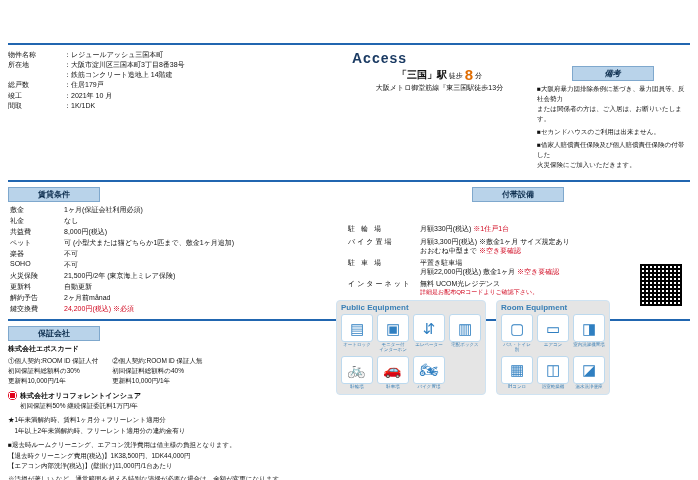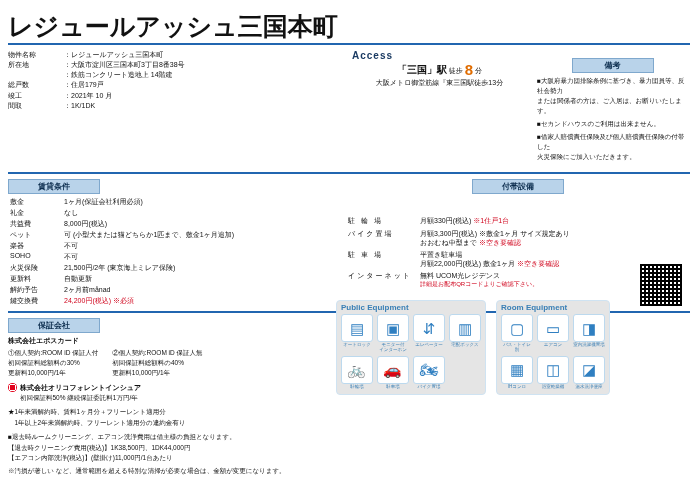--- a/index.html
+++ b/index.html
@@ -93,7 +93,6 @@
 <div class="page">
 
   <div class="header">
-    <div class="prop-name">レジュールアッシュ三国本町</div>
   </div>
   <hr class="hr-blue">
 

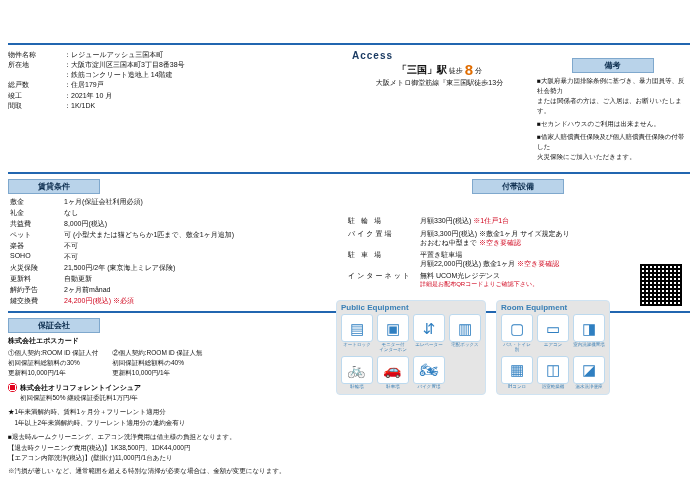--- a/index.html
+++ b/index.html
@@ -41,7 +41,7 @@
   .kv .v{flex:1;}
   
   .access{padding-left:4px;}
-  .access .ttl{font-size:10px;font-weight:bold;letter-spacing:1px;color:#1b3b63;}
+  .access .ttl{font-size:14px;font-weight:bold;letter-spacing:1px;color:#1b3b63;}
   .access .line{text-align:center;}
   .access .ln{color:#2166b0;font-size:8px;}
   .access .stn{font-size:10px;font-weight:bold;}

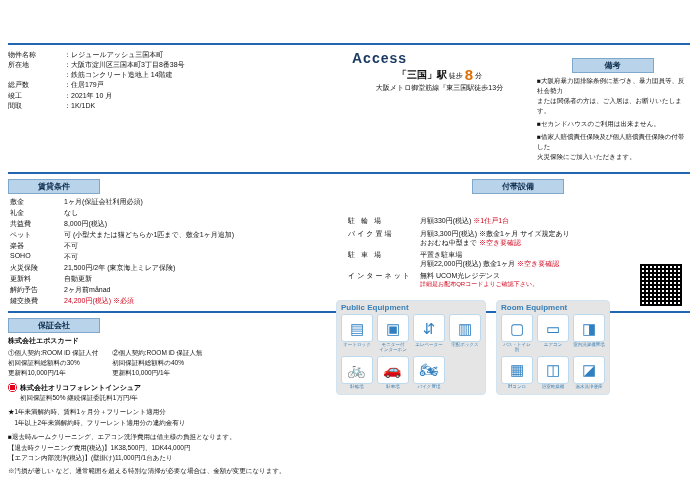--- a/index.html
+++ b/index.html
@@ -141,7 +141,7 @@
         </div>
 
         <div style="flex:1;">
-          <div class="bar" style="width:80px;margin:8px auto 3px auto;">備考</div>
+          <div class="bar" style="width:80px;margin:16px auto 3px auto;font-style:italic;">備考</div>
           <div class="remarks">
             <p style="white-space:pre-line;">■大阪府暴力団排除条例に基づき、暴力団員等、反社会勢力
 または関係者の方は、ご入居は、お断りいたします。</p>

